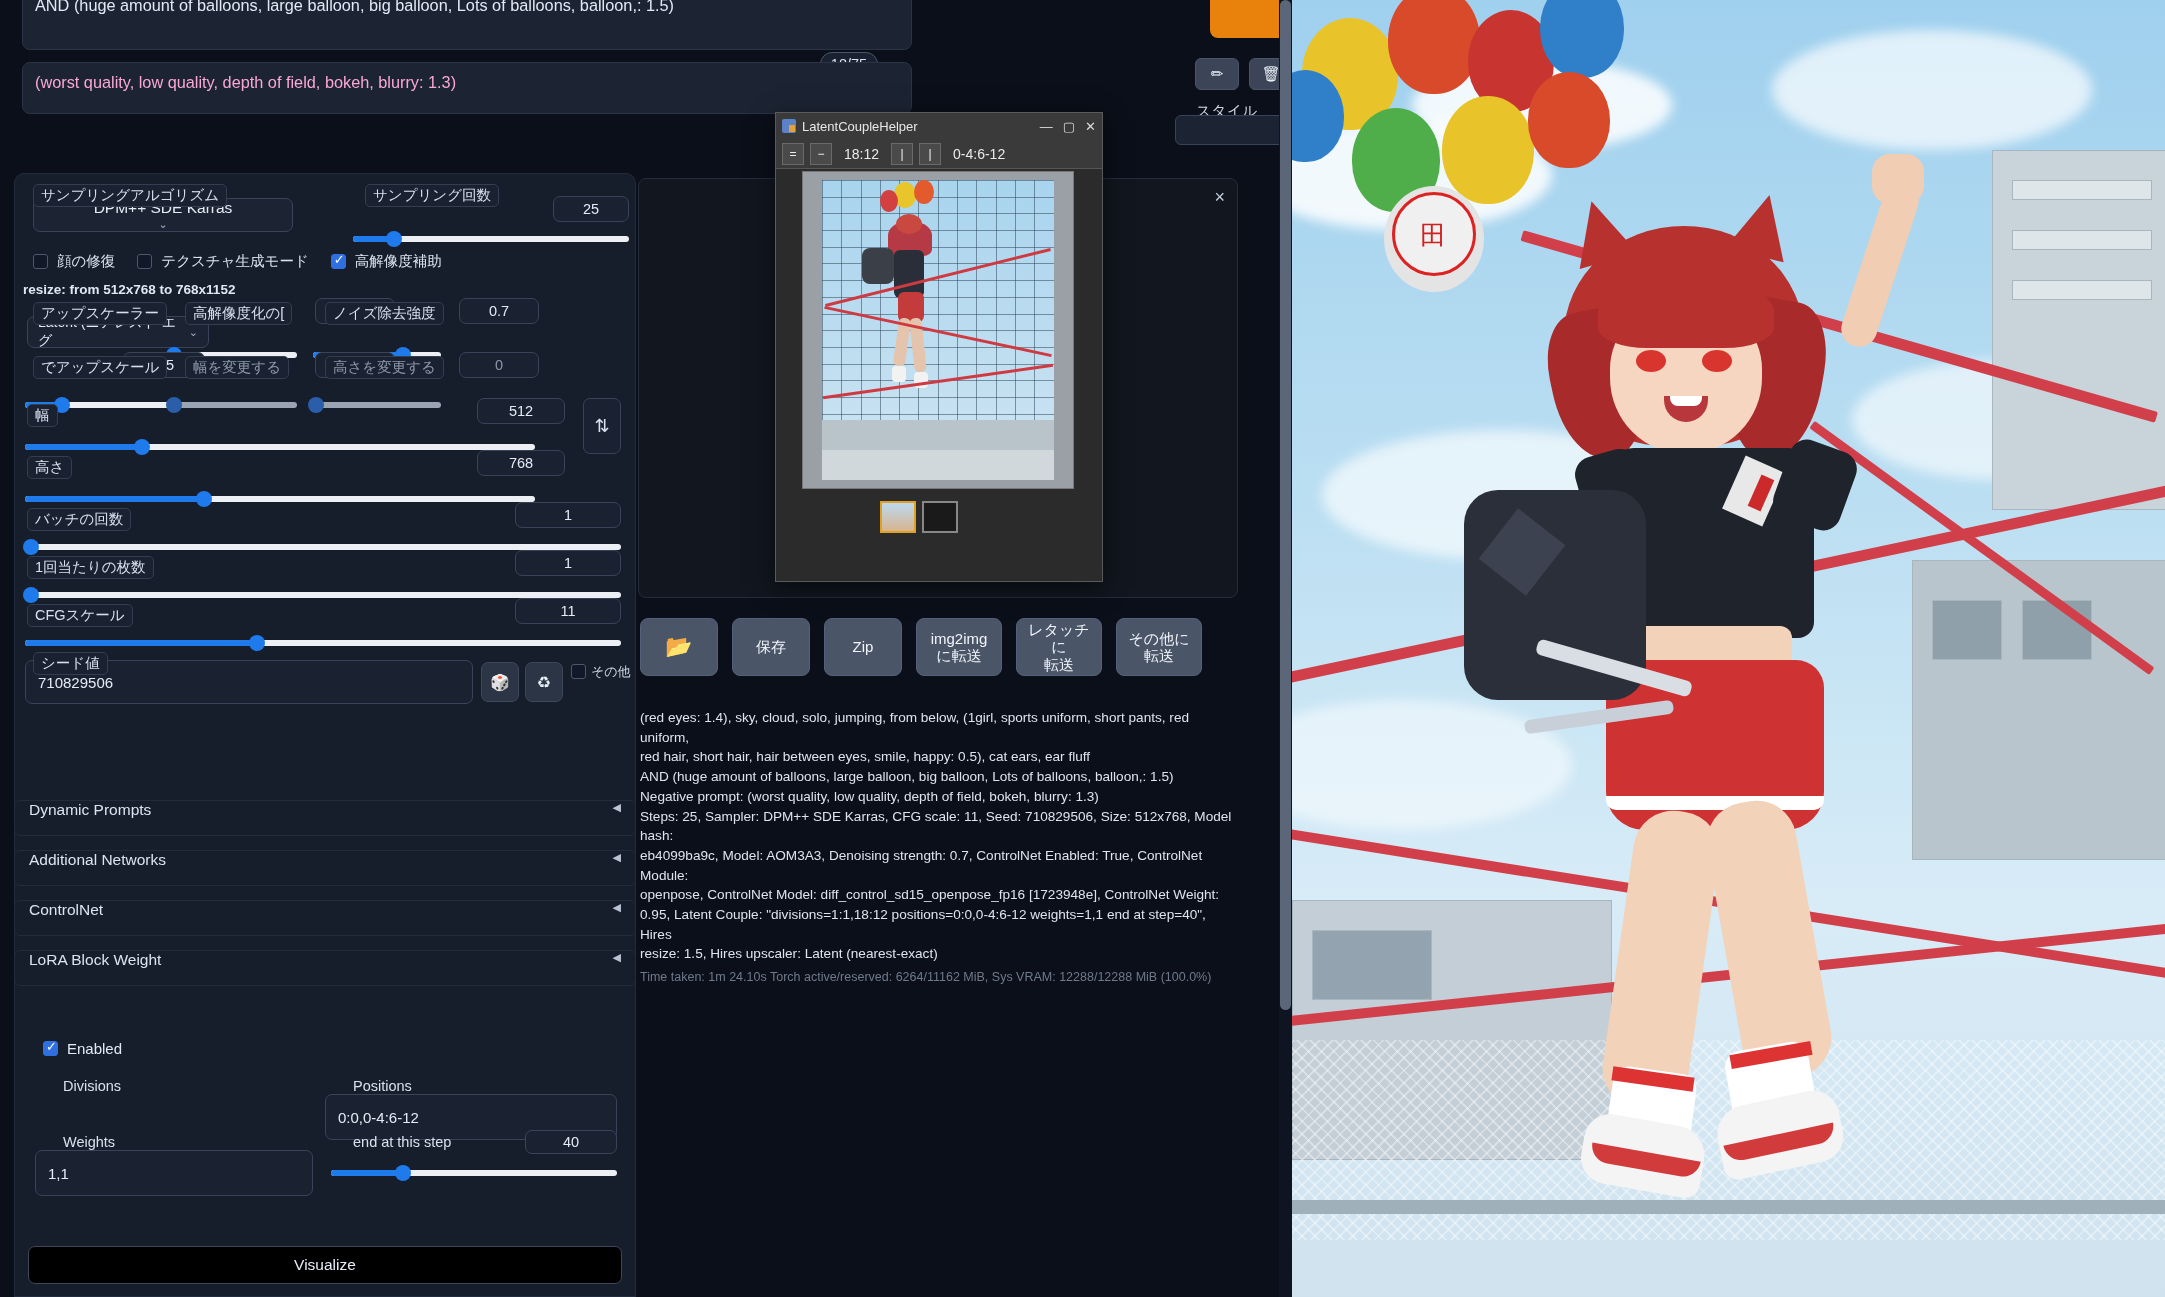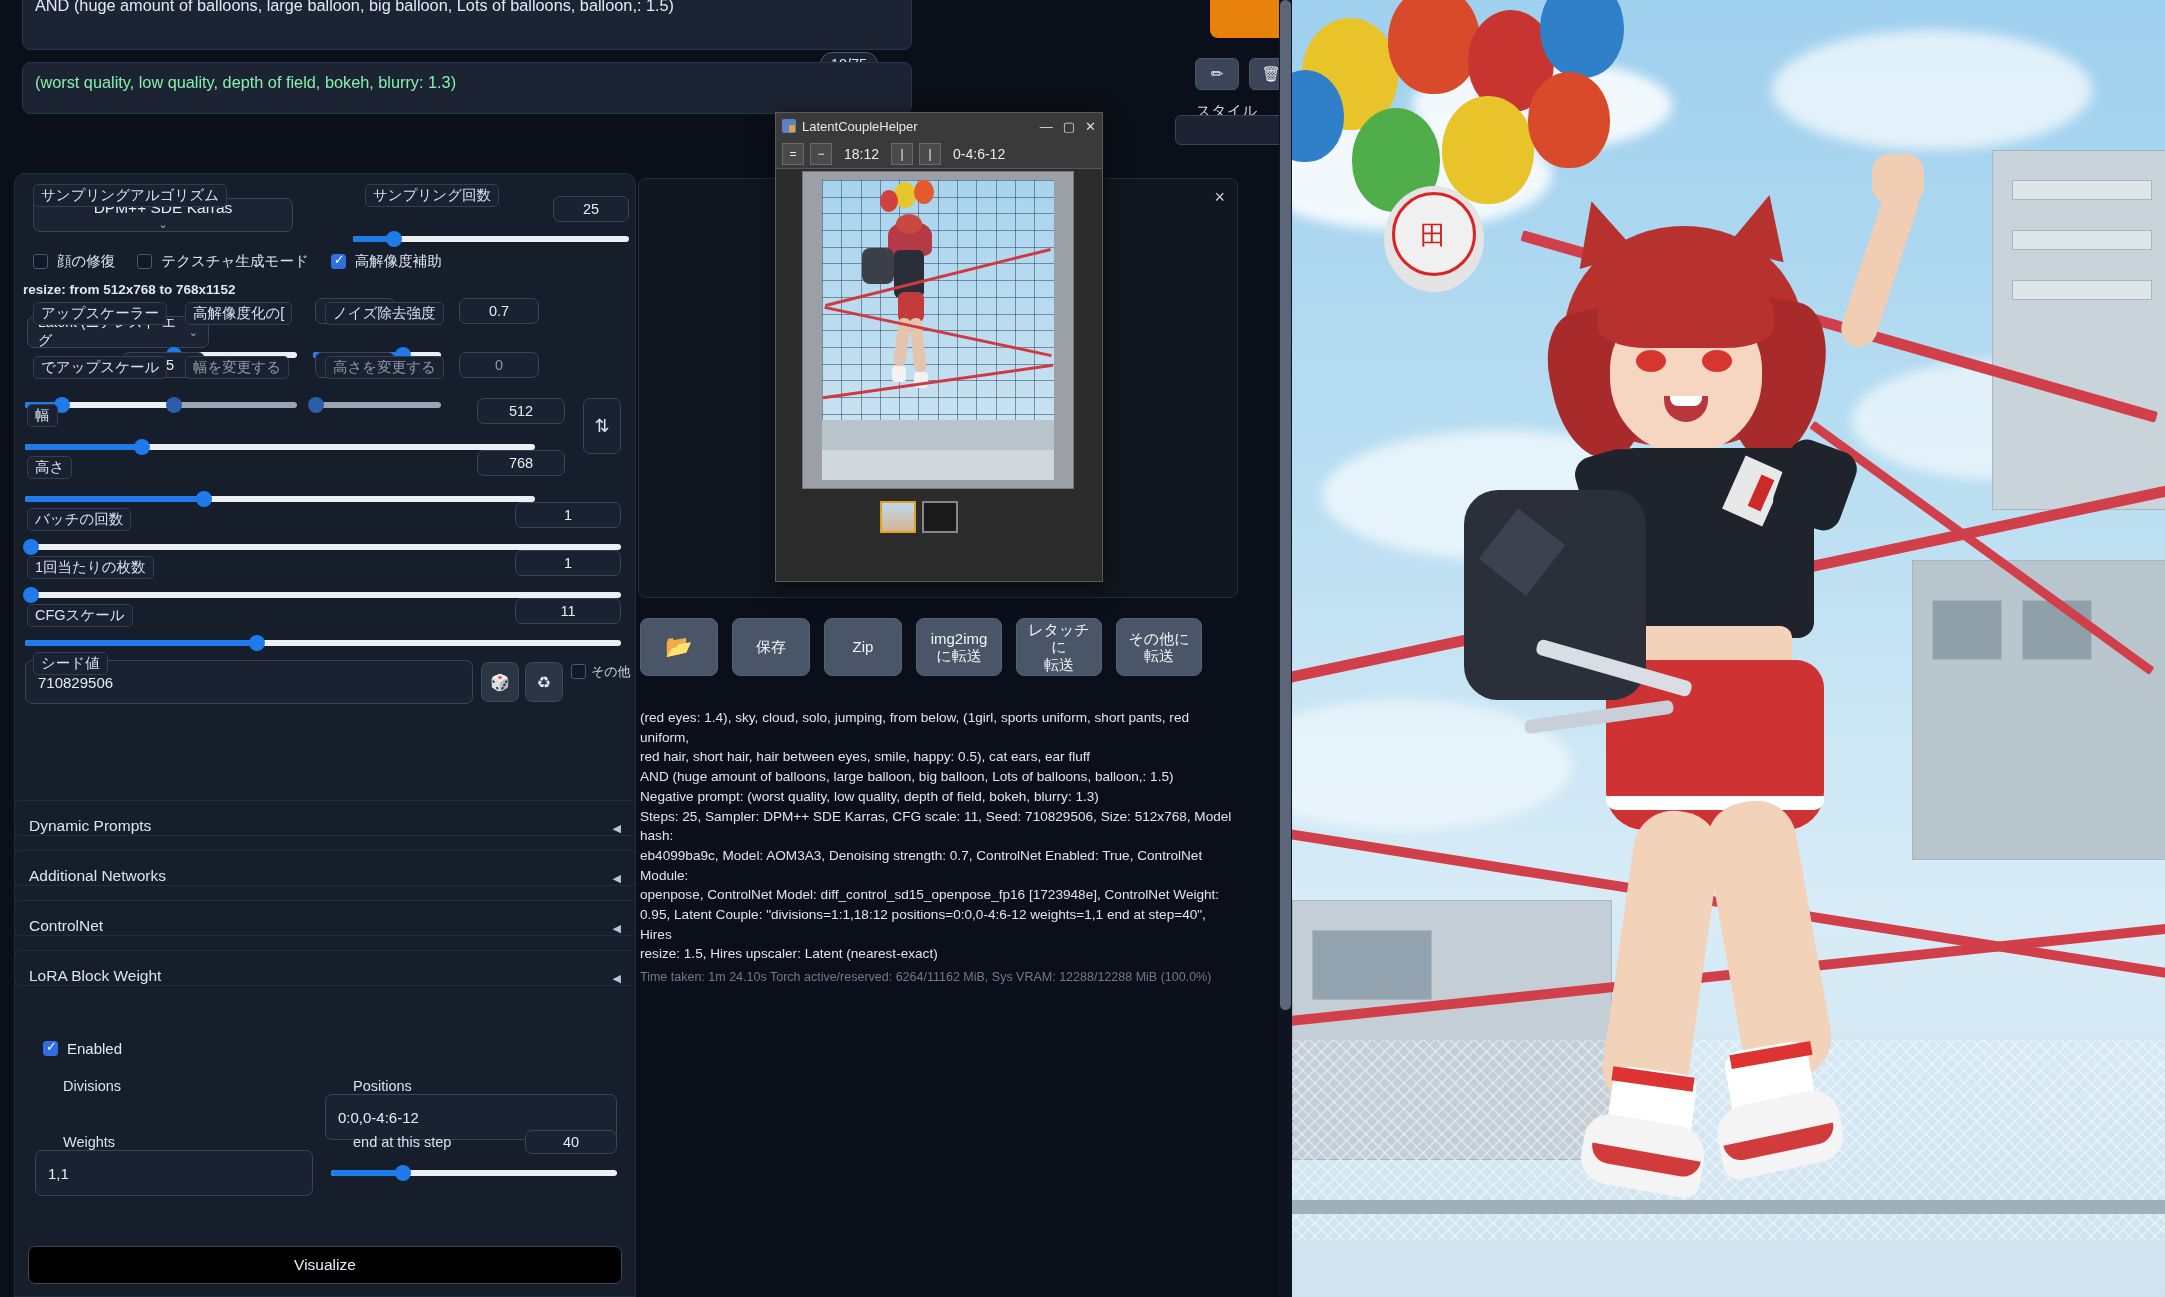--- a/index.html
+++ b/index.html
@@ -22,7 +22,7 @@
     font-size:16.3px; line-height:1.45; color:#e2e9f4; overflow:hidden; }
   .prompt-neg { position: absolute; left: 22px; top: 62px; width: 890px; height: 52px;
     border:1px solid #2b3444; border-radius:8px; background:#1c2433; padding:8px 12px;
-    font-size:16.3px; line-height:1.45; color:#86efac; overflow:hidden; }
+    font-size:16.3px; line-height:1.45; color:#f9a8d4; overflow:hidden; }
   .token-counter {
     position:absolute; left: 820px; top: 52px; width: 58px; height: 24px;
     border:1px solid #4a5668; border-radius:14px; background:#1a2231;

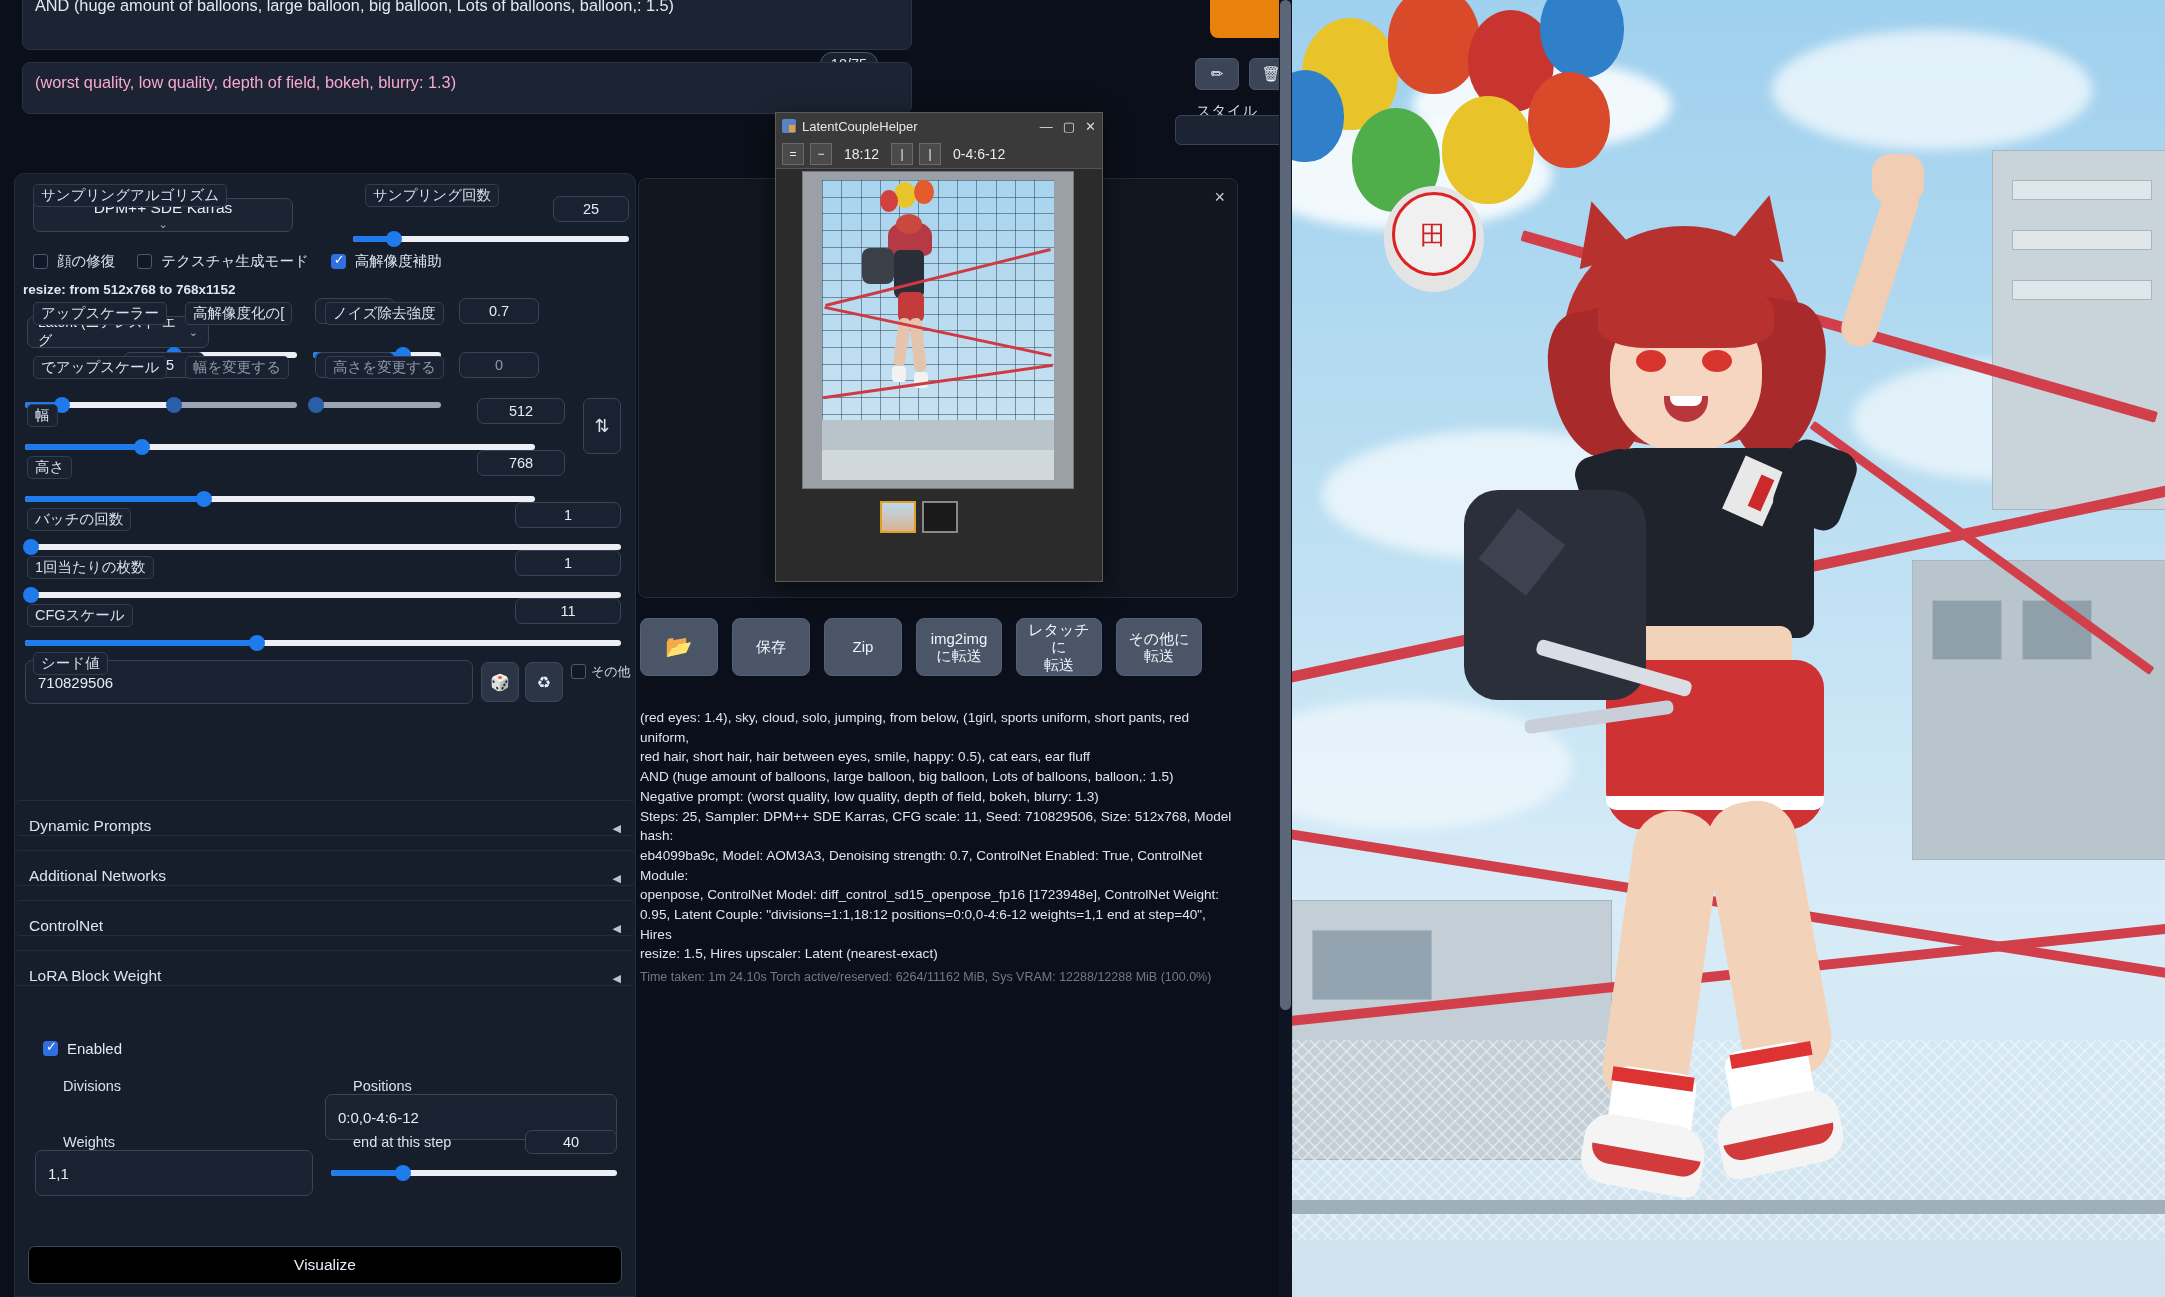--- a/index.html
+++ b/index.html
@@ -103,7 +103,7 @@
   .acc {
     position:absolute; left:14px; width:622px; height:36px;
     background:#161d2b; border:1px solid #232c3c; border-radius:6px;
-    display:flex; align-items:flex-end; justify-content:space-between; padding:0 14px;
+    display:flex; align-items:flex-start; justify-content:space-between; padding:0 14px;
     font-size:15.5px; color:#dbe4ef;
   }
   .acc .tri { font-size:11px; color:#b9c4d4; }

